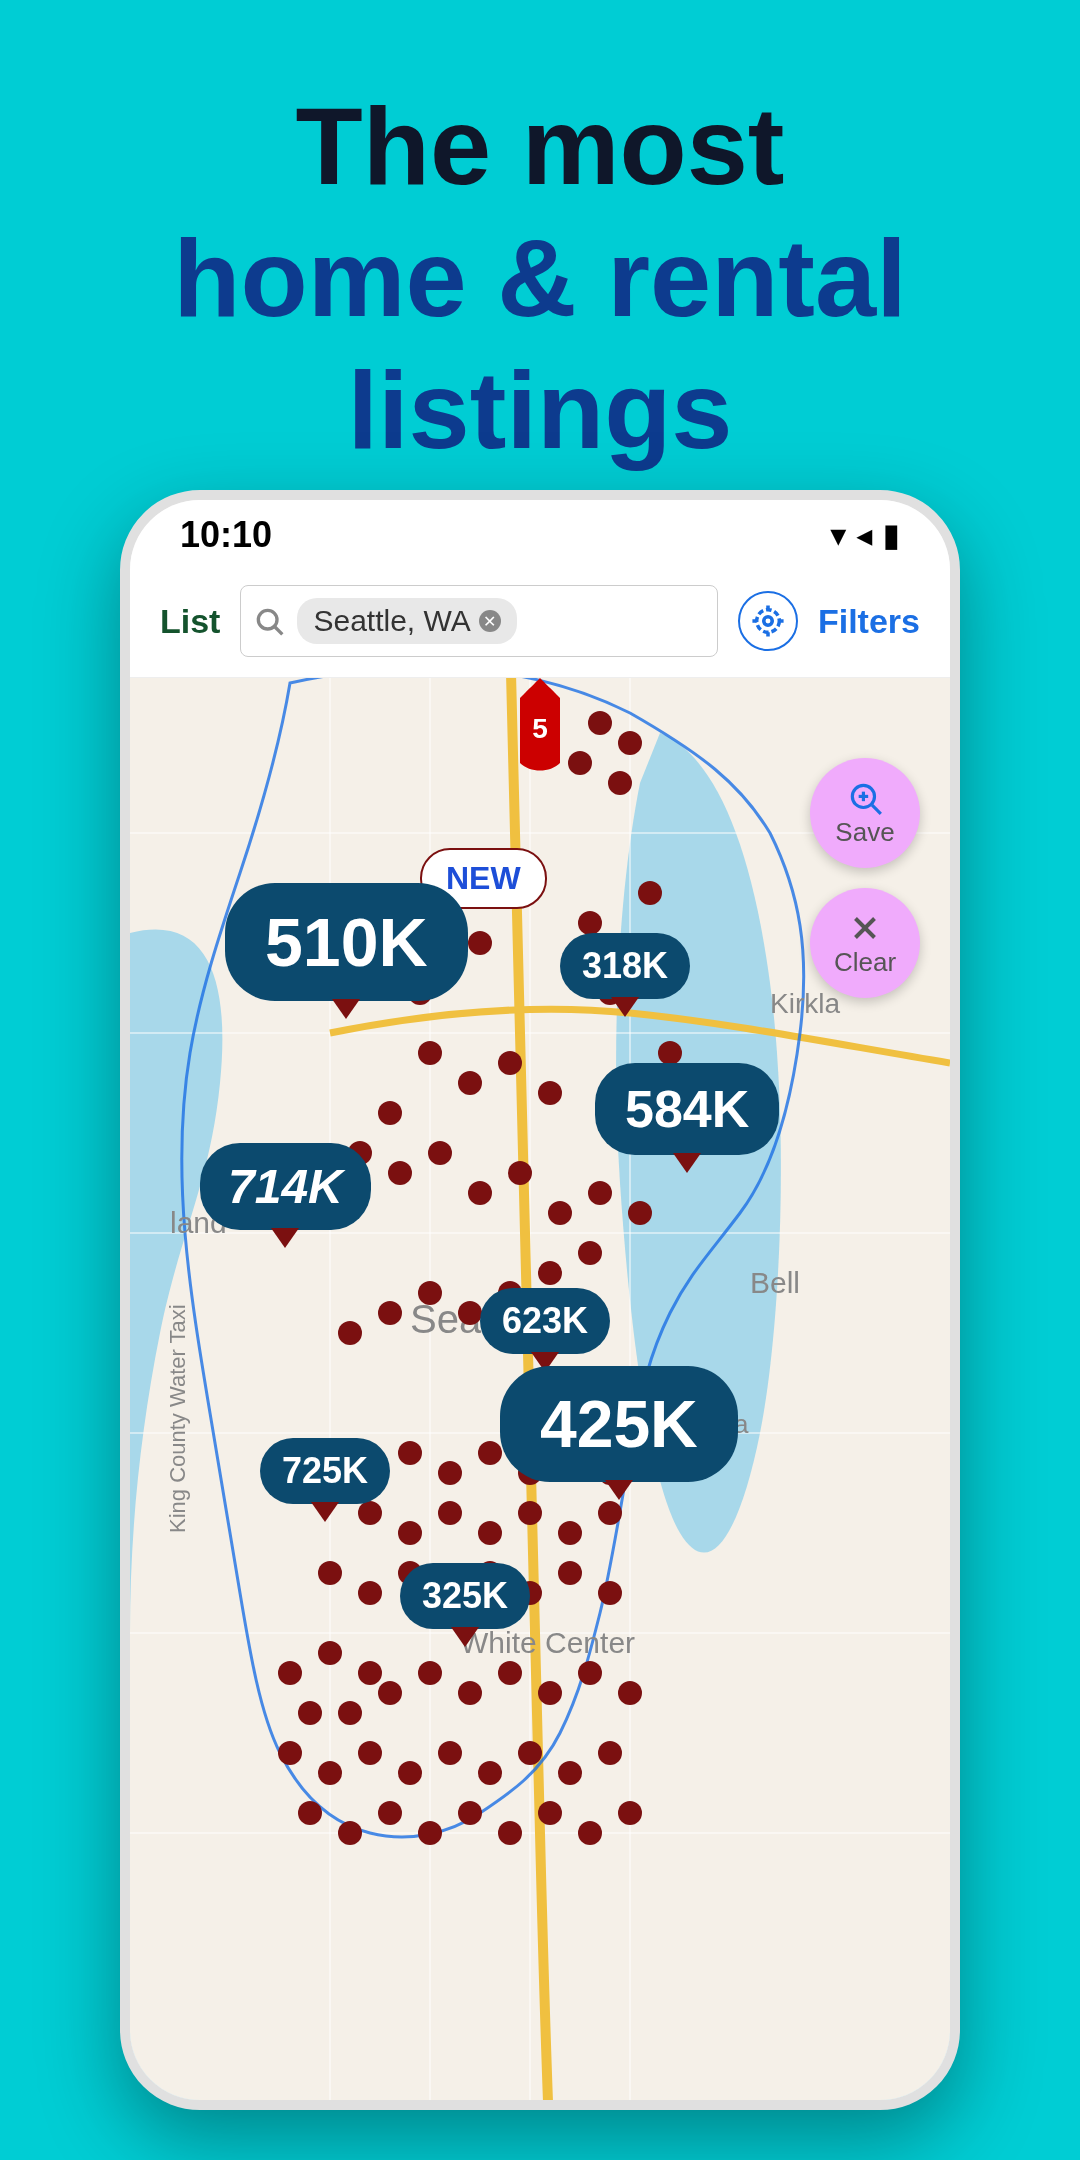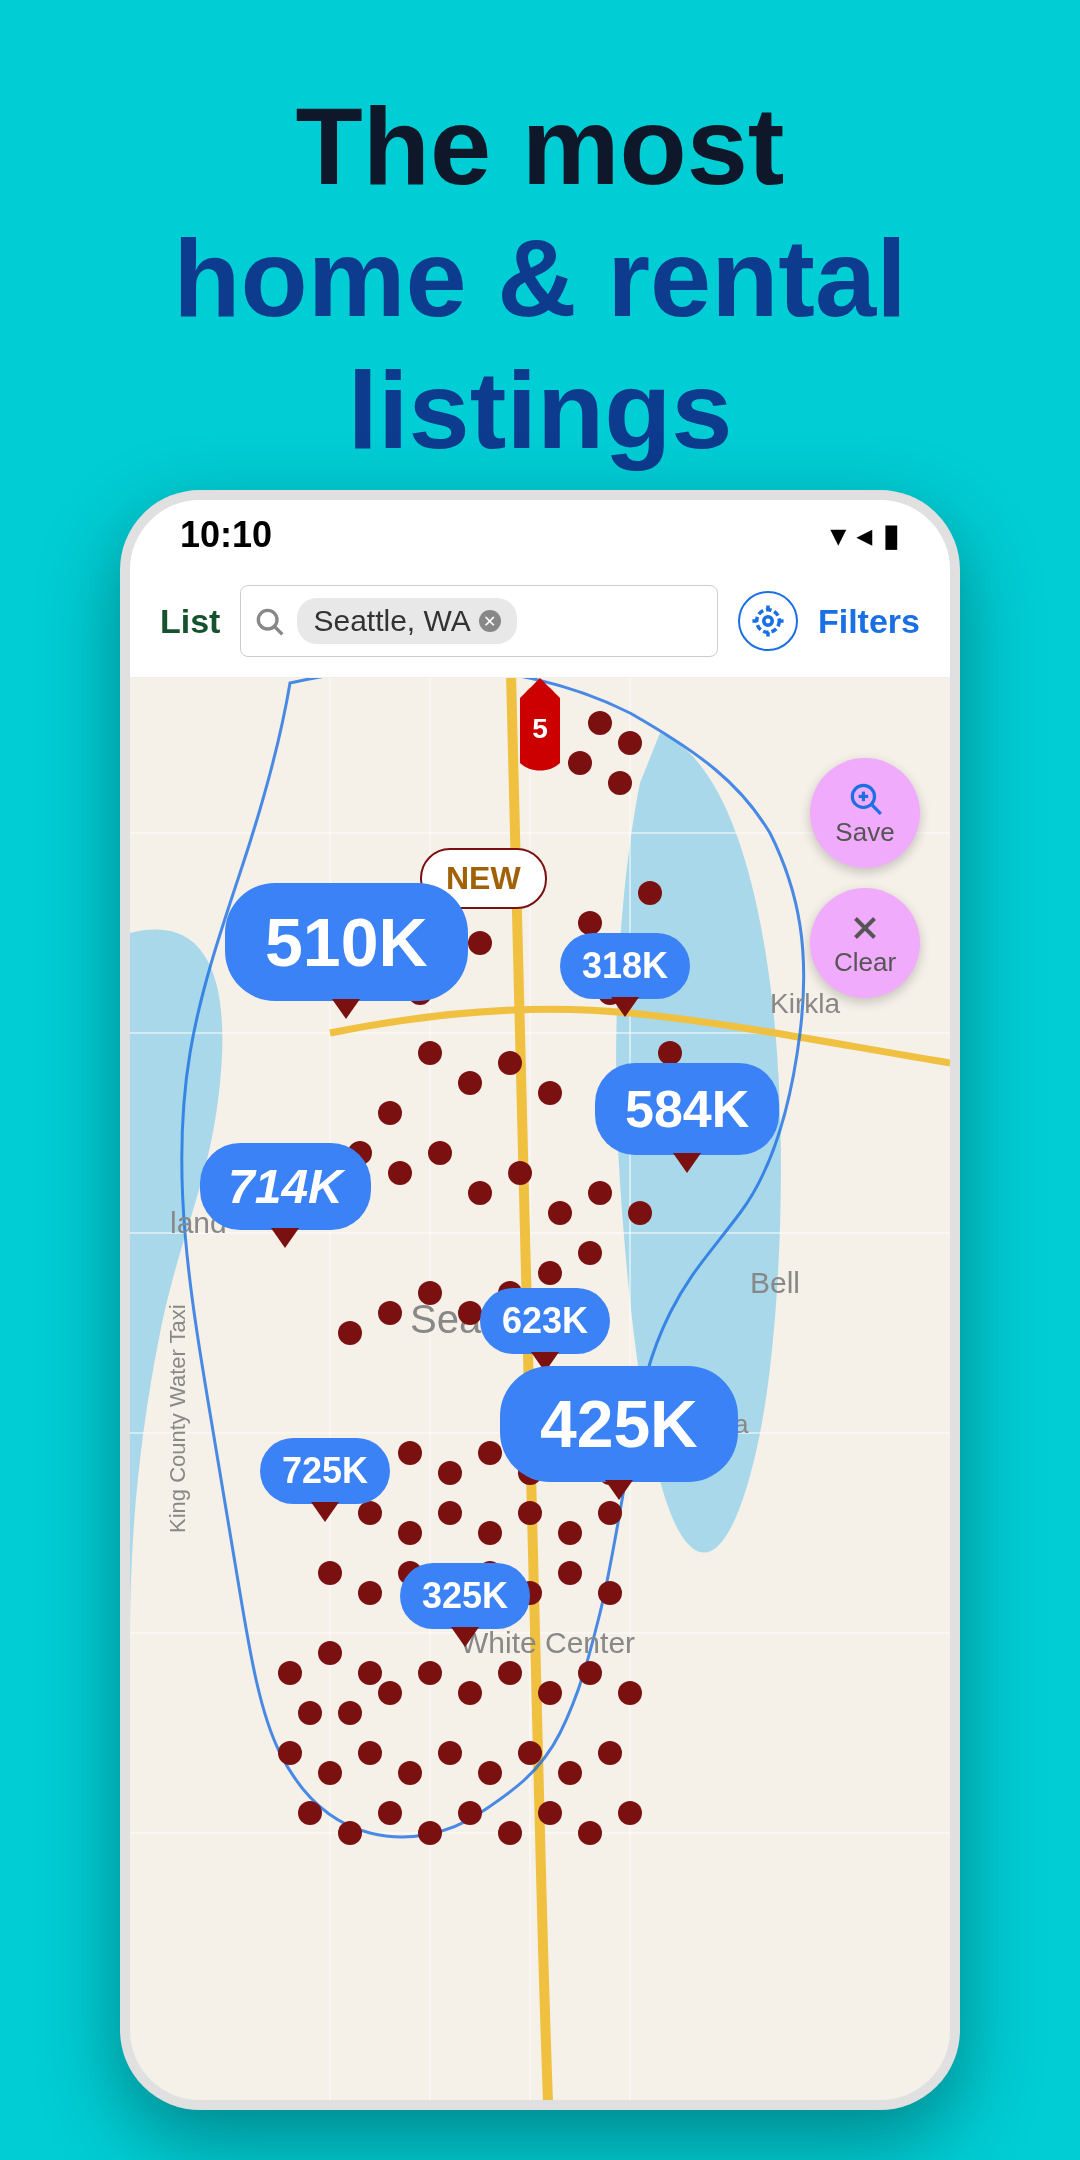--- a/index.html
+++ b/index.html
@@ -198,7 +198,7 @@
       position: absolute;
       background: #fff;
       border: 2.5px solid #7B1010;
-      color: #a16207;
+      color: #1d4ed8;
       border-radius: 30px;
       padding: 10px 24px;
       font-size: 32px;

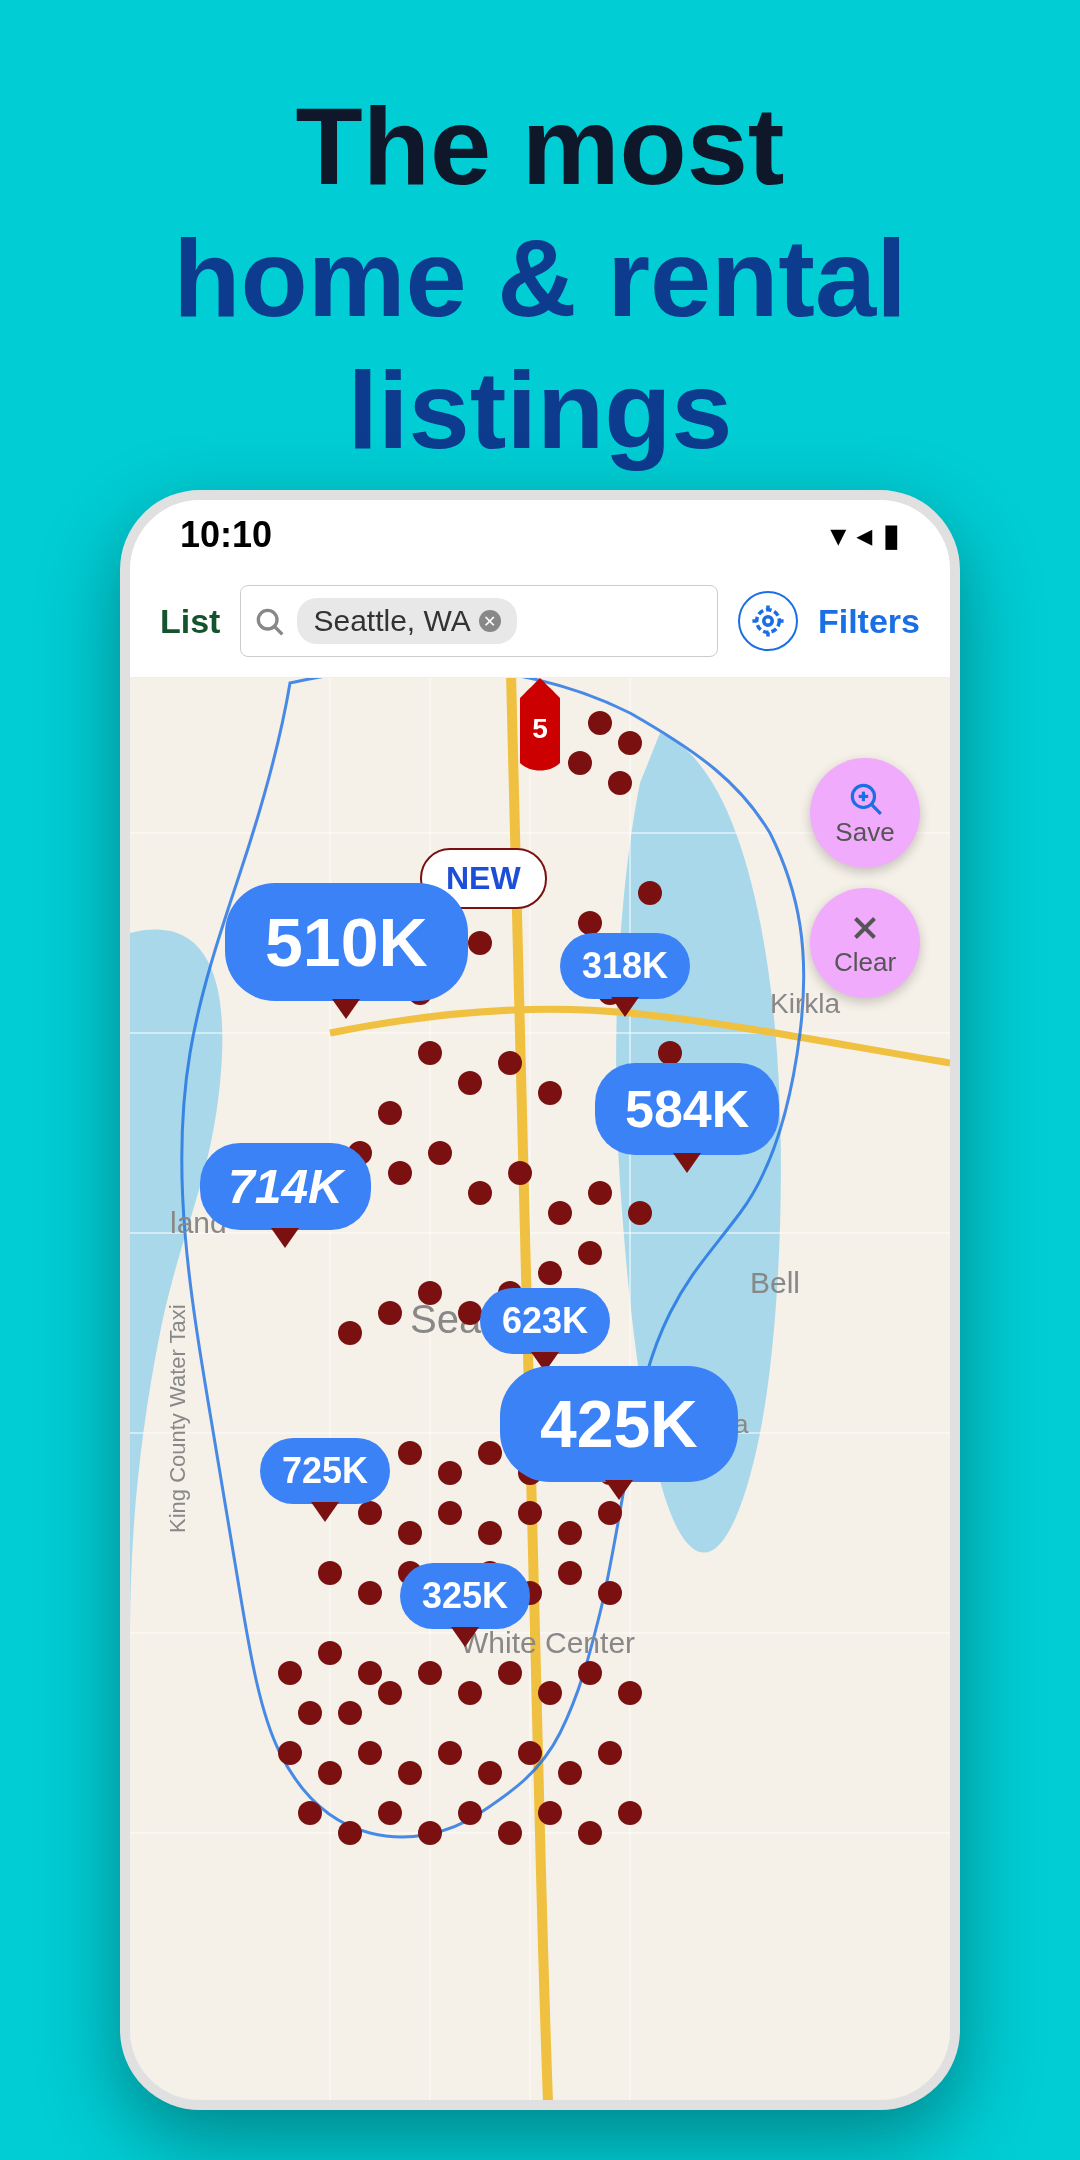--- a/index.html
+++ b/index.html
@@ -165,7 +165,7 @@
     
     .price-bubble {
       position: absolute;
-      background: #3b82f6;
+      background: #0c4a6e;
       color: white;
       border-radius: 40px;
       padding: 14px 28px;

